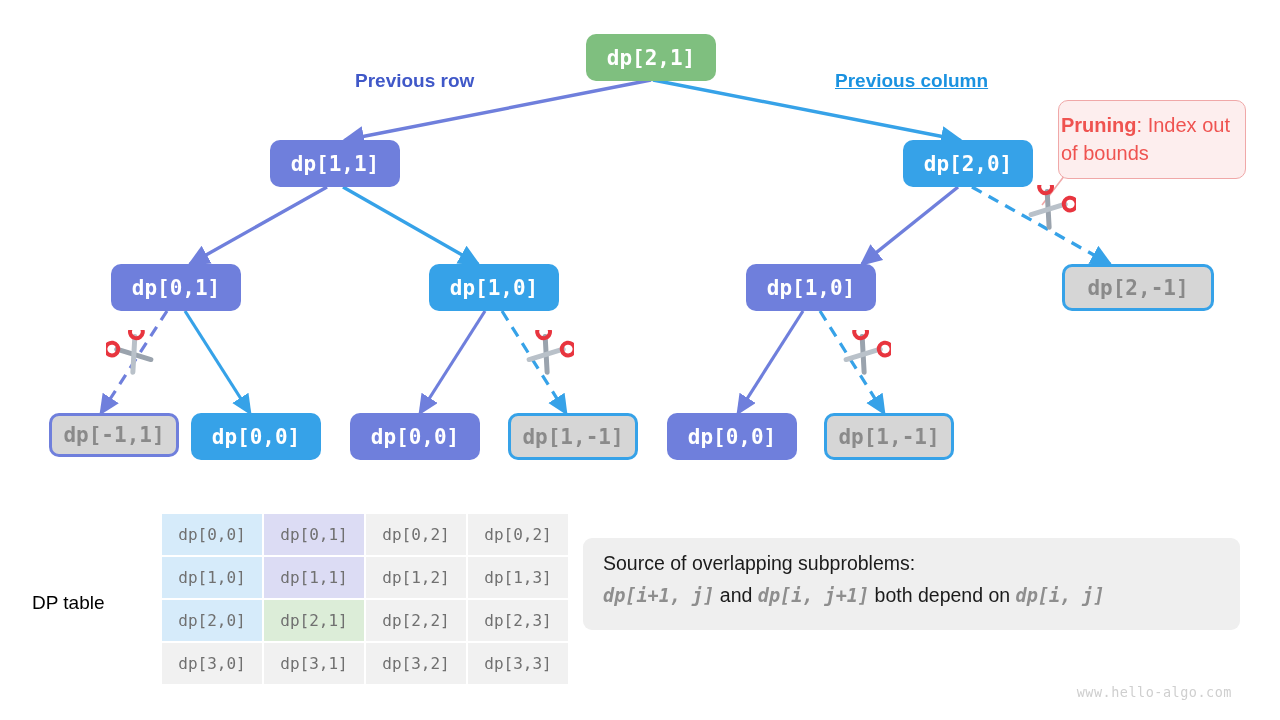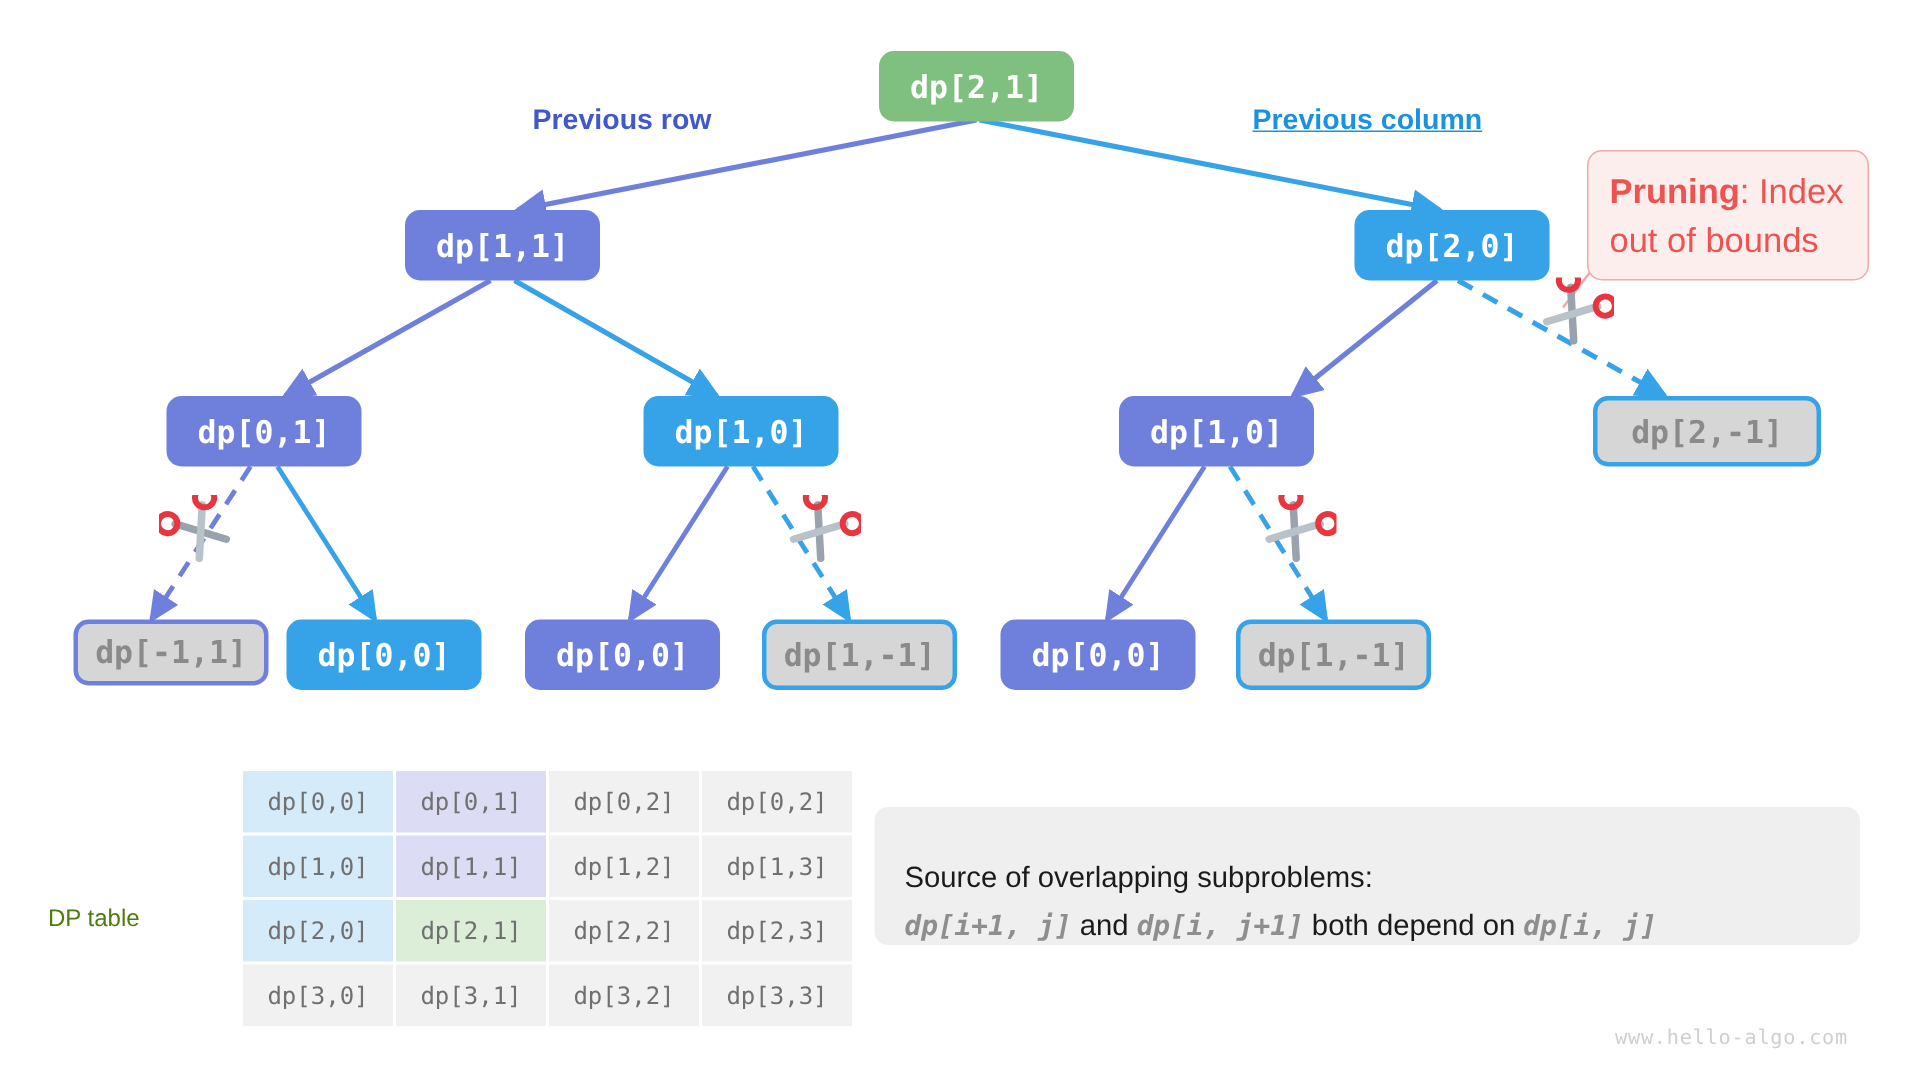--- a/index.html
+++ b/index.html
@@ -47,8 +47,8 @@
     background:#fdeeee;
     border:1.5px solid #f0a8a8;
     border-radius:10px;
-    padding:10px 14px;
-    font-size:23px;
+    padding:10px 2px;
+    font-size:20px;
     line-height:1.42;
     color:#ef5350;
     z-index:5;

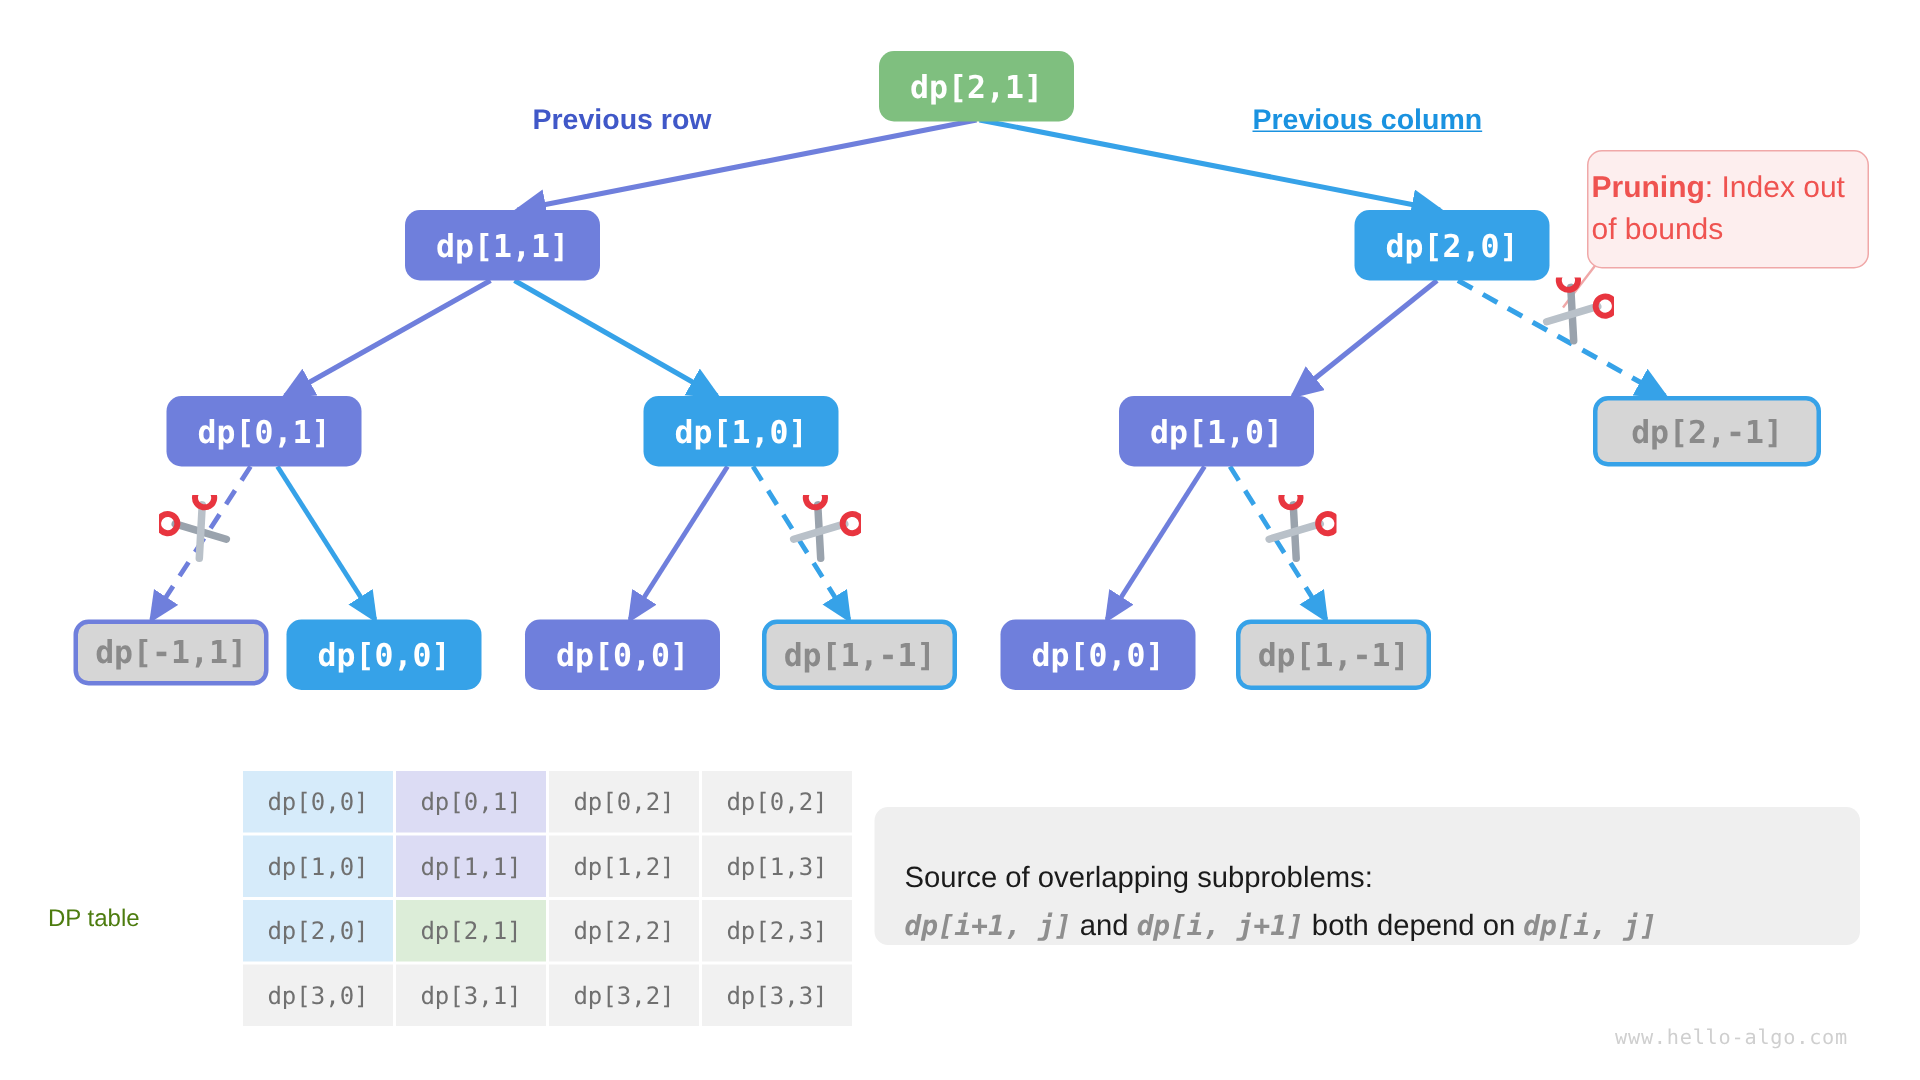--- a/index.html
+++ b/index.html
@@ -90,7 +90,7 @@
     box-sizing:border-box;
     background:#efefef;
     border-radius:9px;
-    padding:32px 20px;
+    padding:10px 20px;
     z-index:3;
   }
   .note .line{

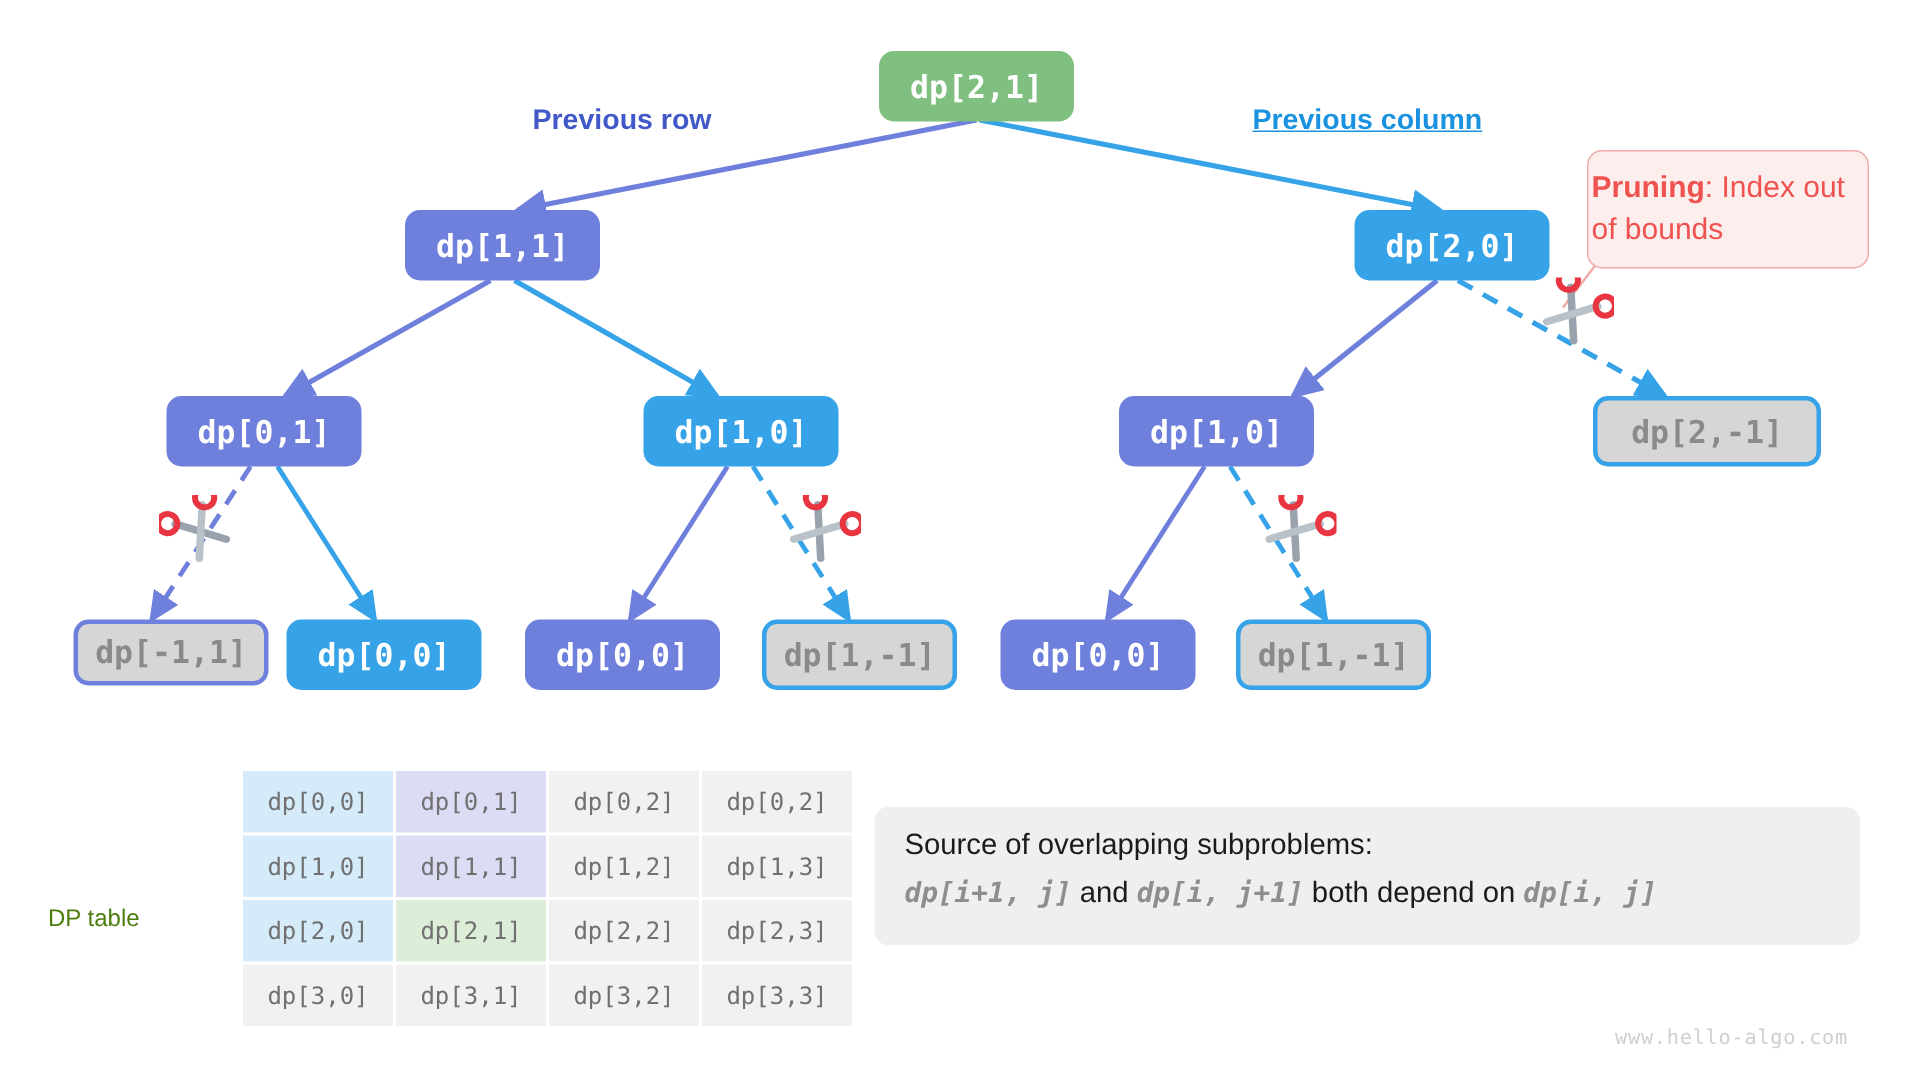--- a/index.html
+++ b/index.html
@@ -60,10 +60,9 @@
   
   .dp-label{
     position:absolute;
-    font-size:16px;
-    color:#4d7c0f;
-    z-index:3;
-    margin-top:12px;
+    font-size:19px;
+    color:#000000;
+    z-index:3;
   }
   .dp-table{
     position:absolute;

